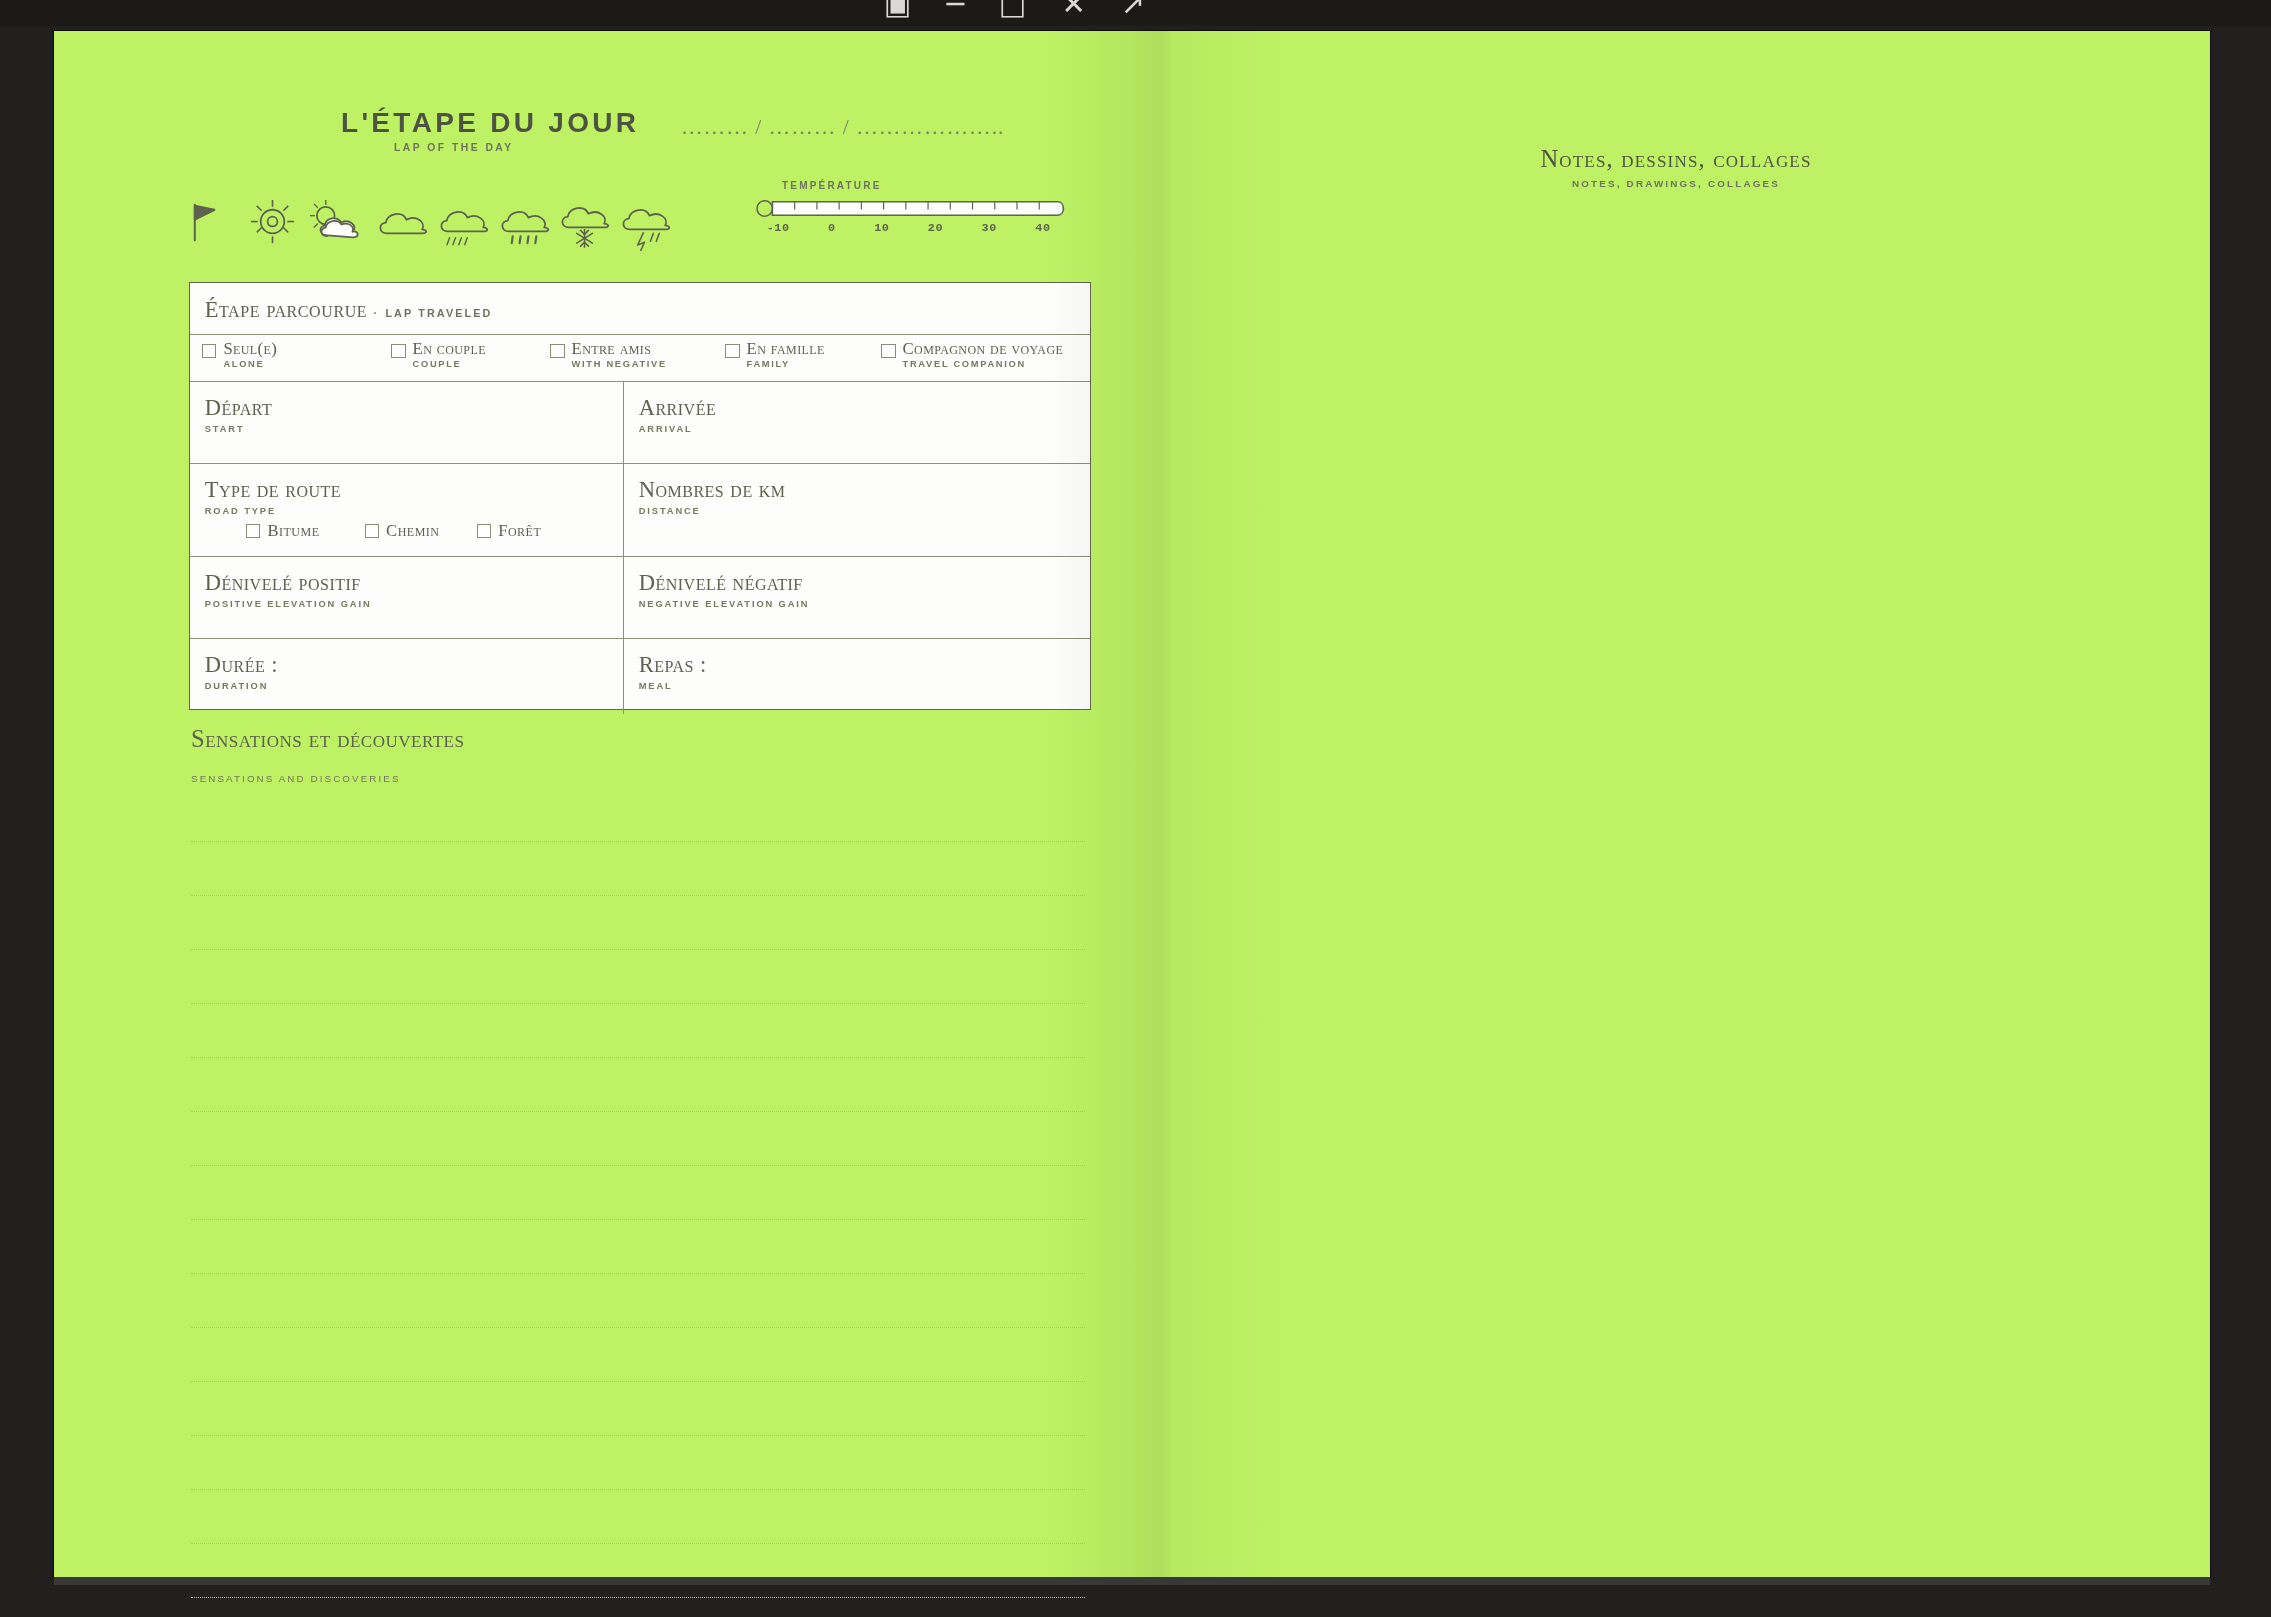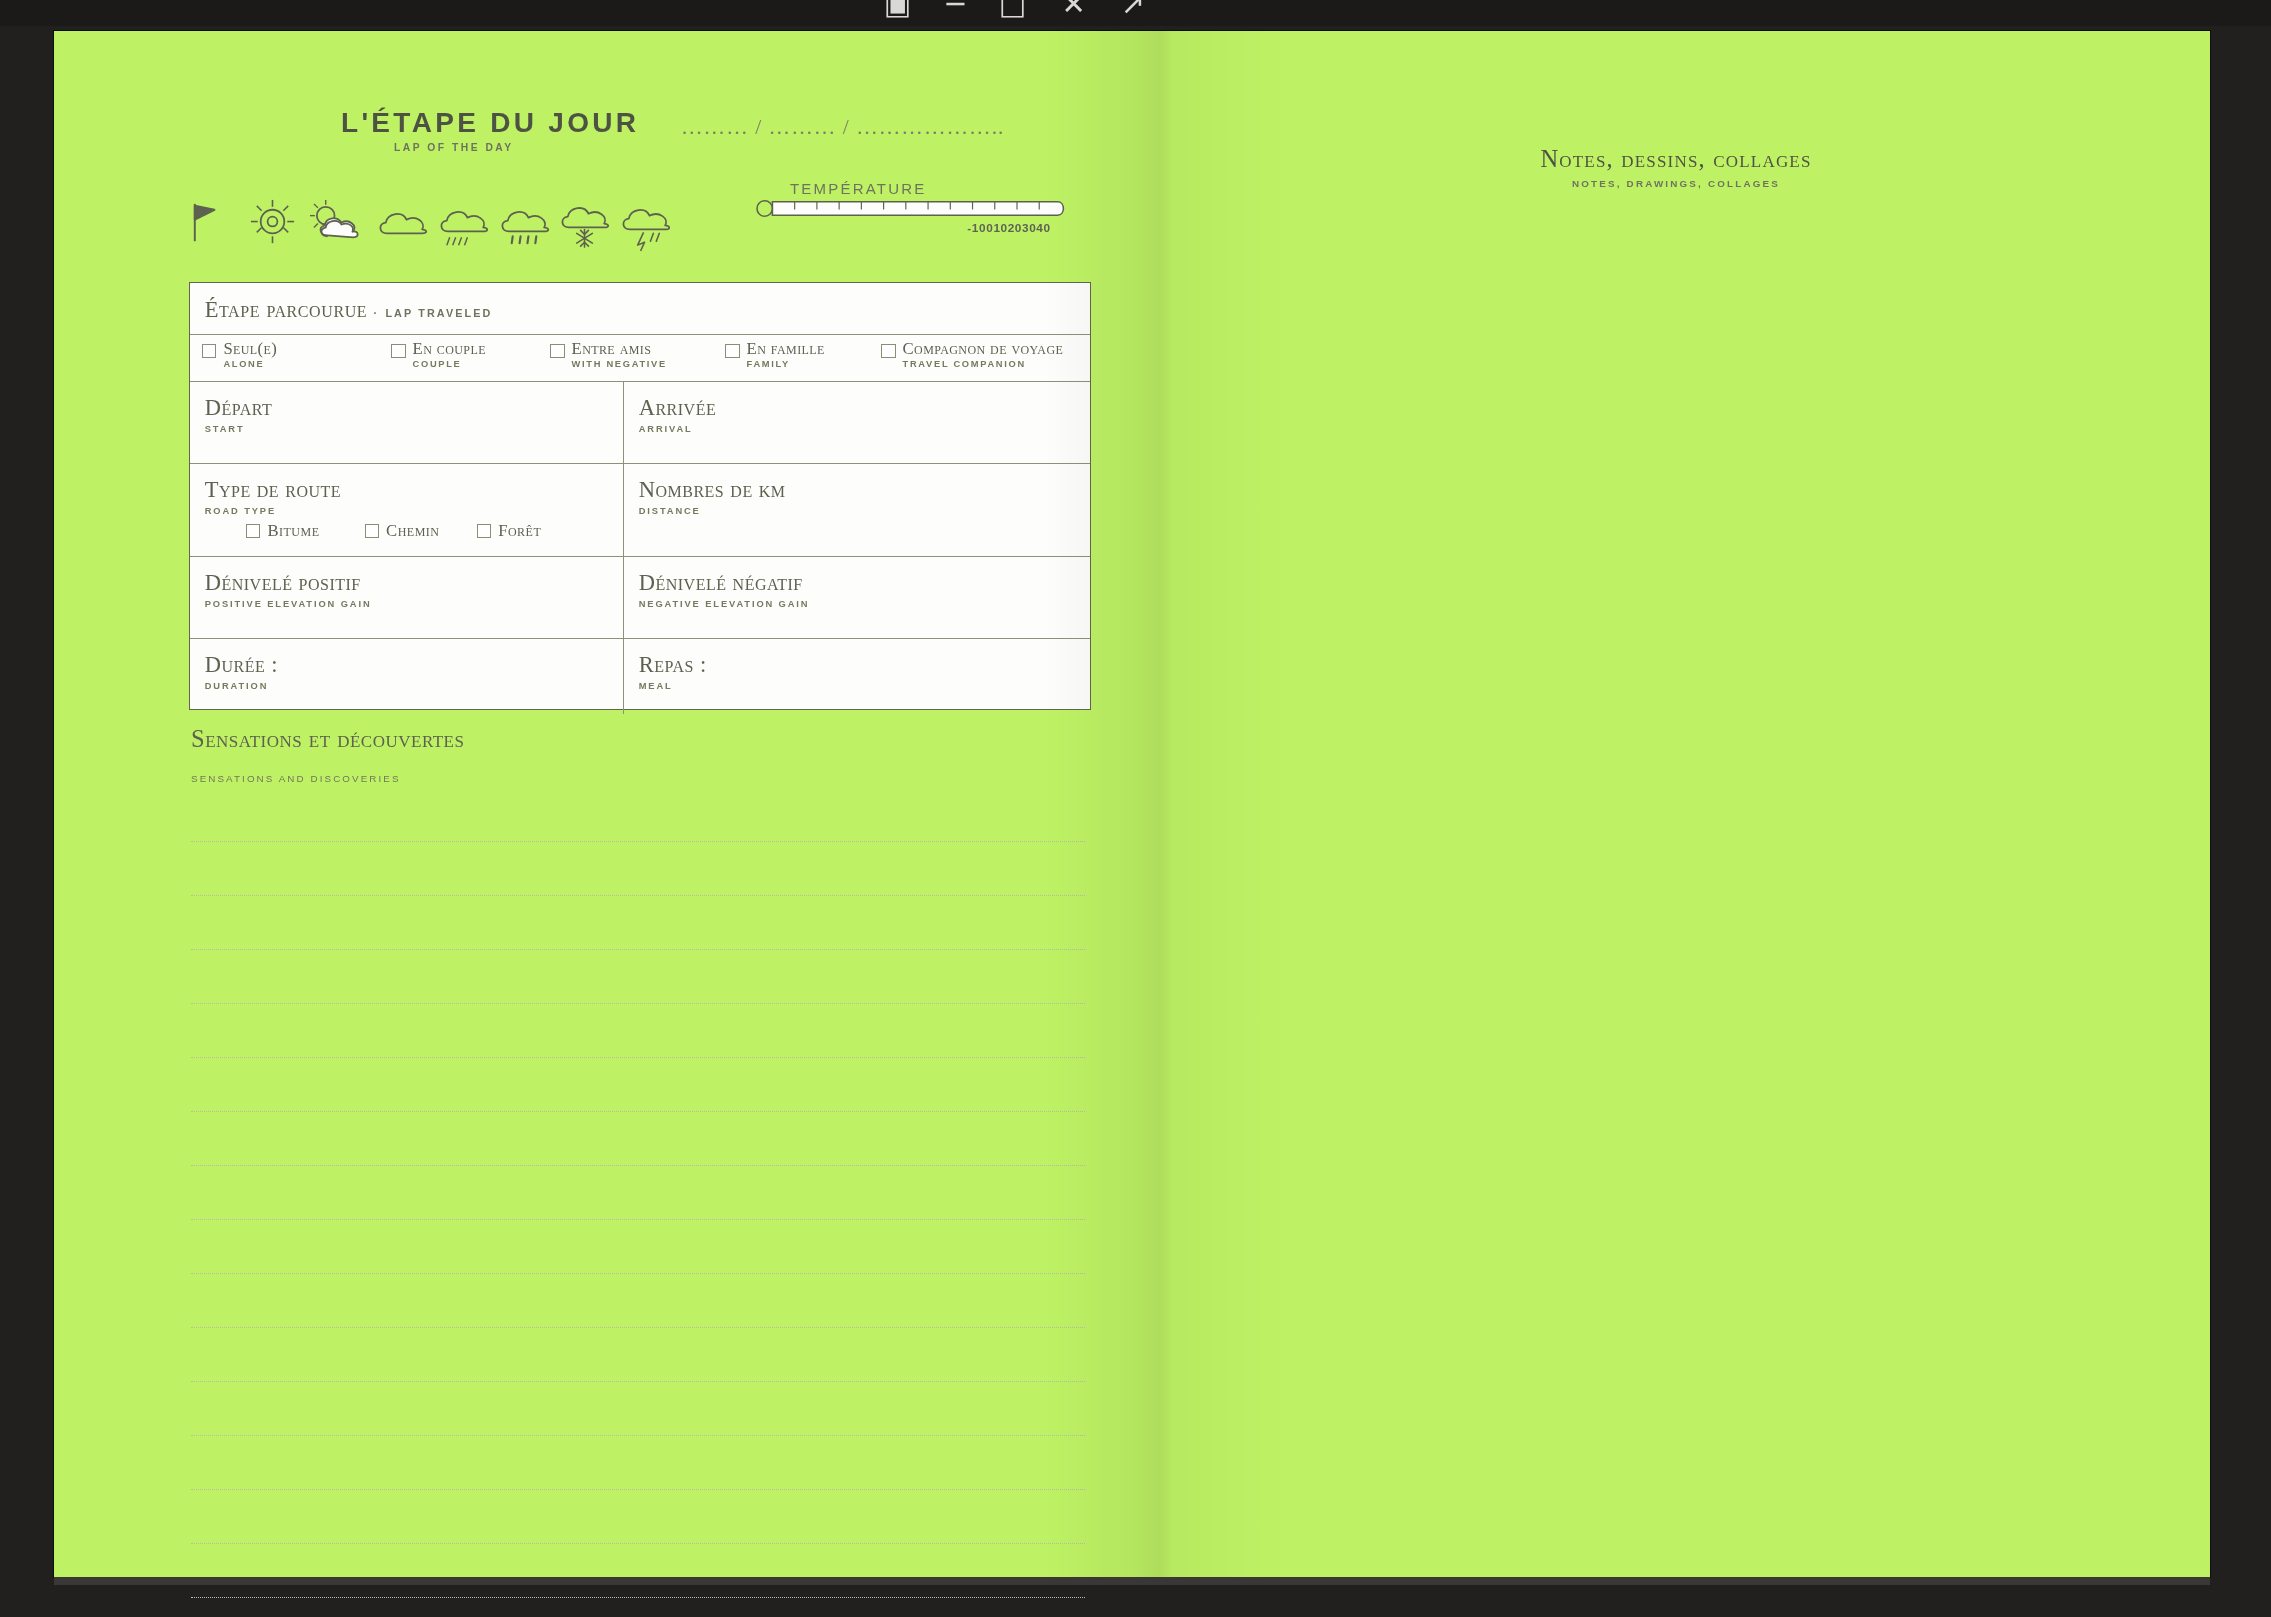--- a/index.html
+++ b/index.html
@@ -116,9 +116,9 @@
     width: 333px; height: 57px;
   }
   #thermo-label {
-    position: absolute; left: 36px; top: -15.7px;
-    font-family: "Liberation Sans", sans-serif;
-    font-size: 15px; font-weight: 400;
+    position: absolute; left: 28px; top: -15.7px;
+    font-family: "Liberation Sans", sans-serif;
+    font-size: 10px; font-weight: 700;
     letter-spacing: 2.2px; color: #6e7260;
   }
   #thermo-scale {

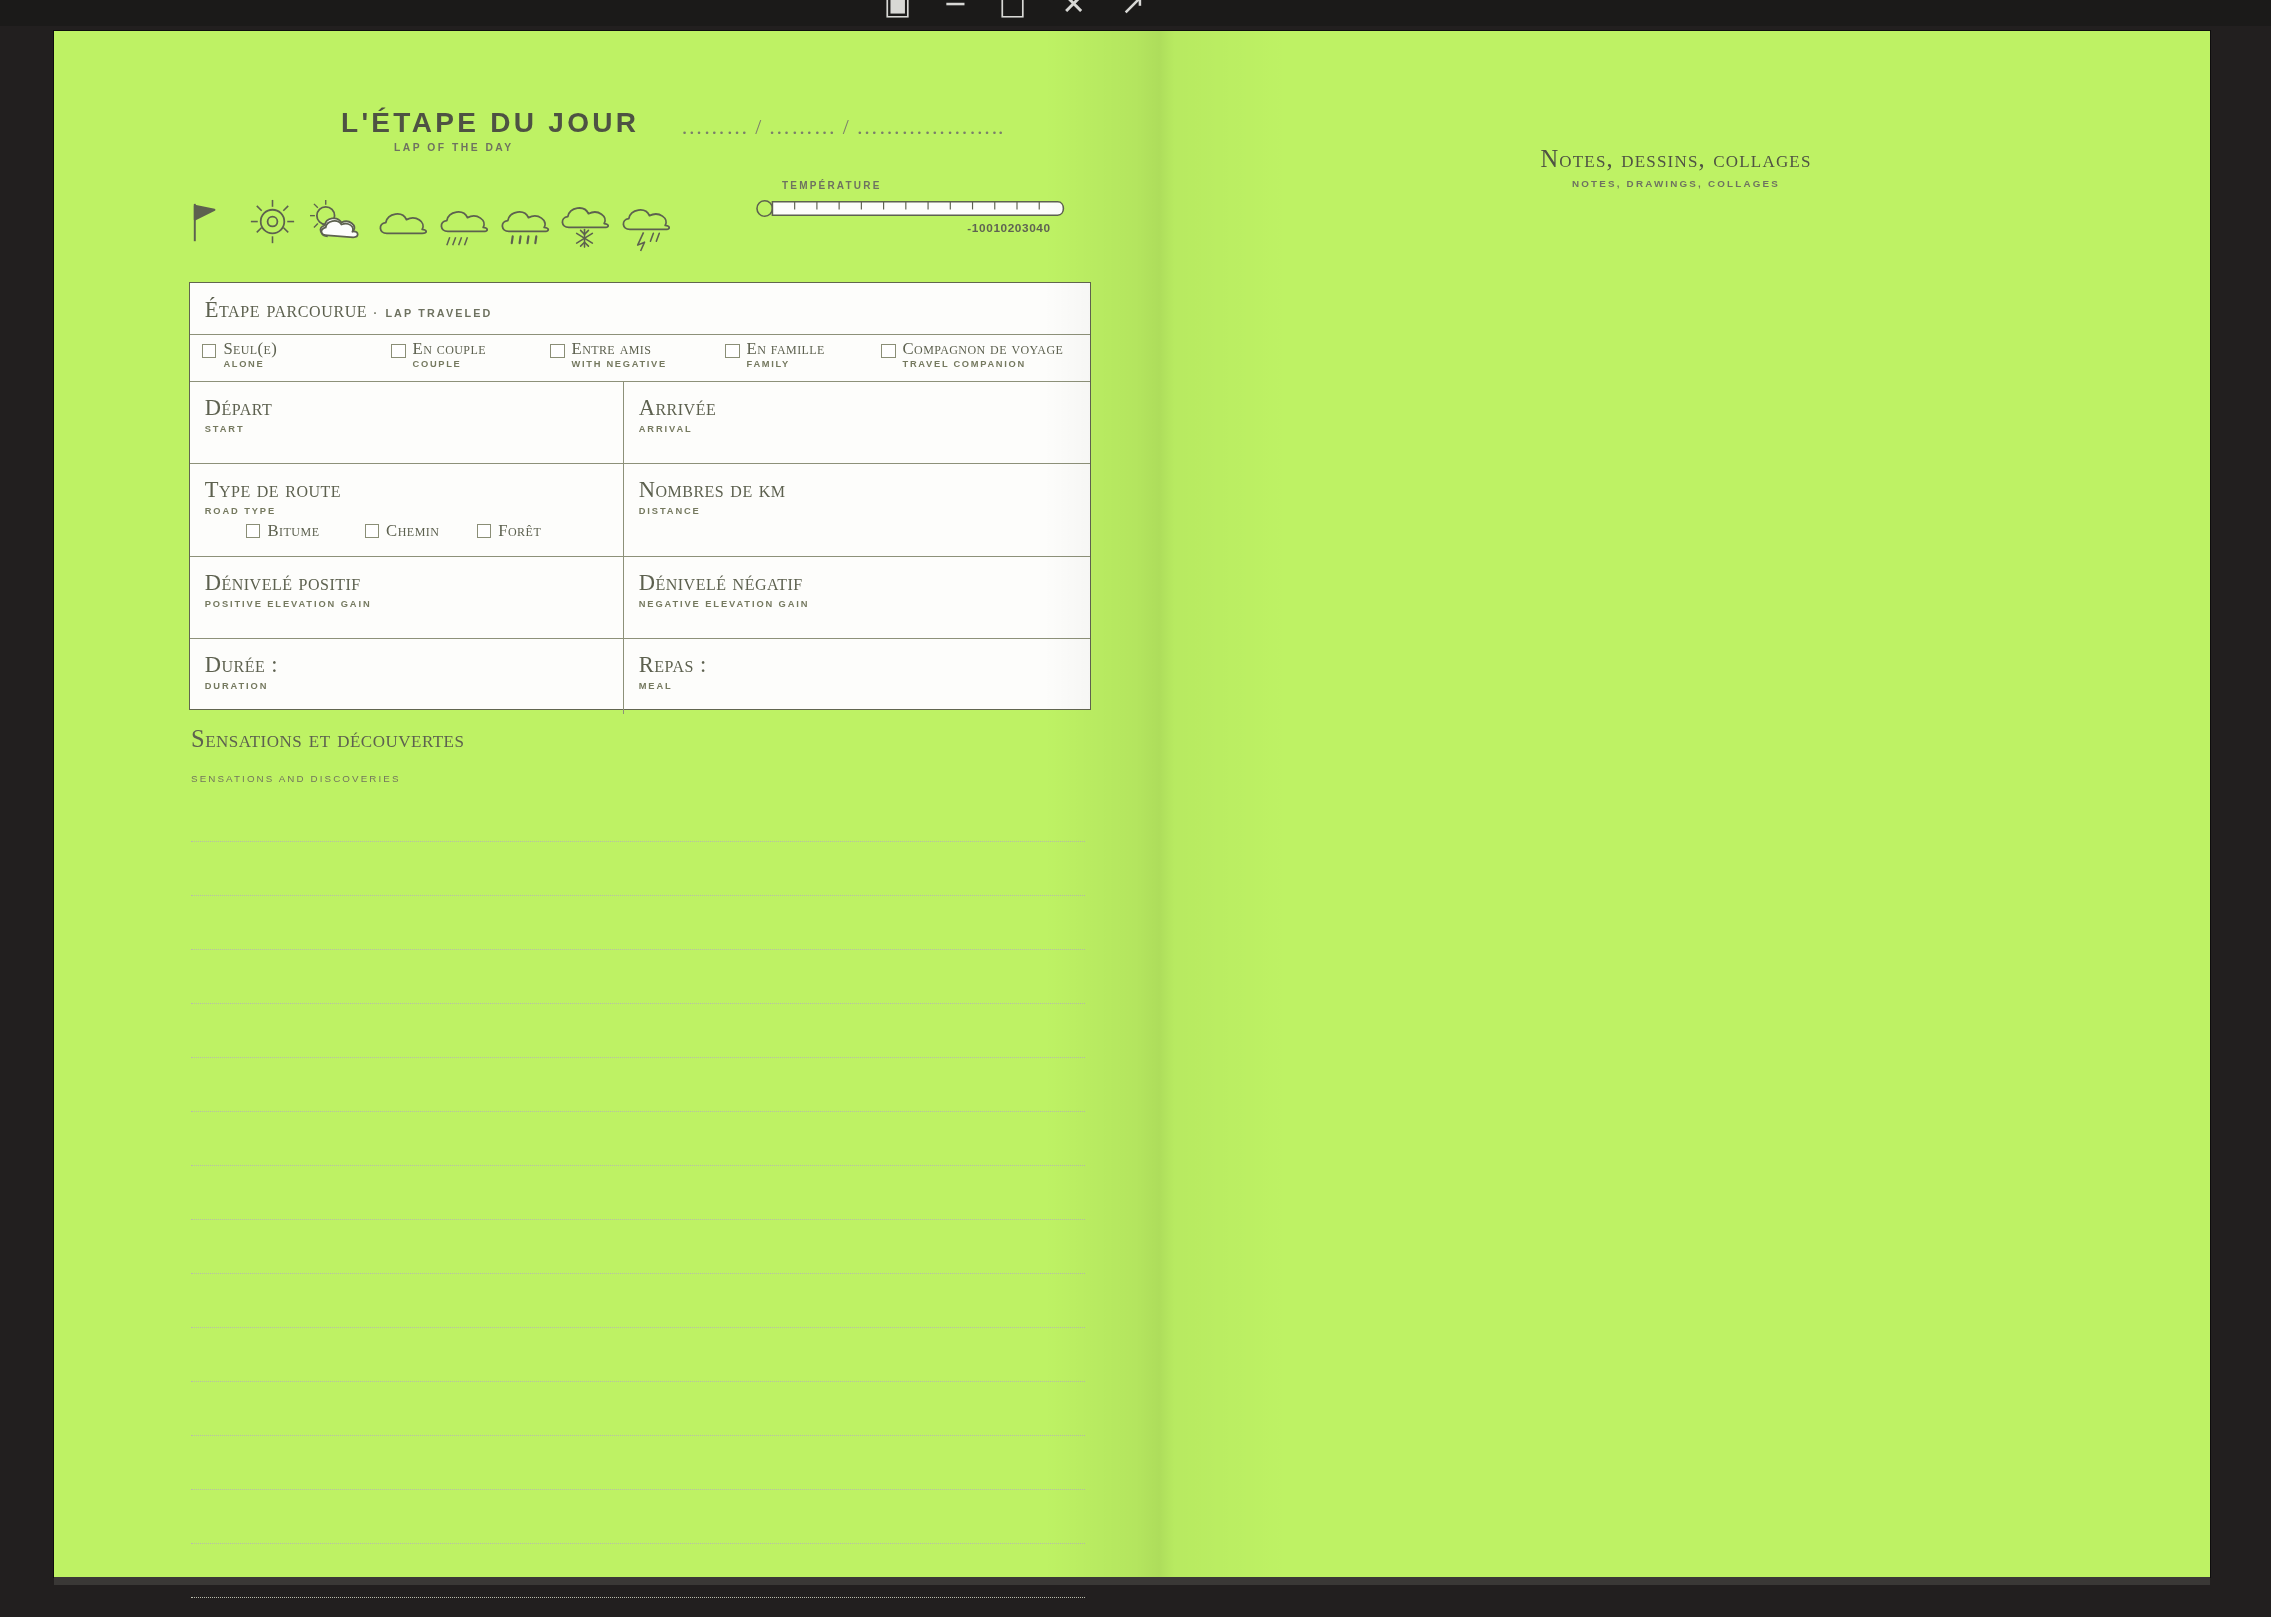--- a/index.html
+++ b/index.html
@@ -125,8 +125,8 @@
     position: absolute; left: 12.7px; top: 24.5px;
     display: flex;
     width: 284px;
-    justify-content: flex-end;
-    font-family: Liberation Sans, sans-serif;
+    justify-content: space-between;
+    font-family: Liberation Mono, monospace;
     font-size: 11.8px; font-weight: 700;
     letter-spacing: 0.6px; color: #5f6352;
   }

